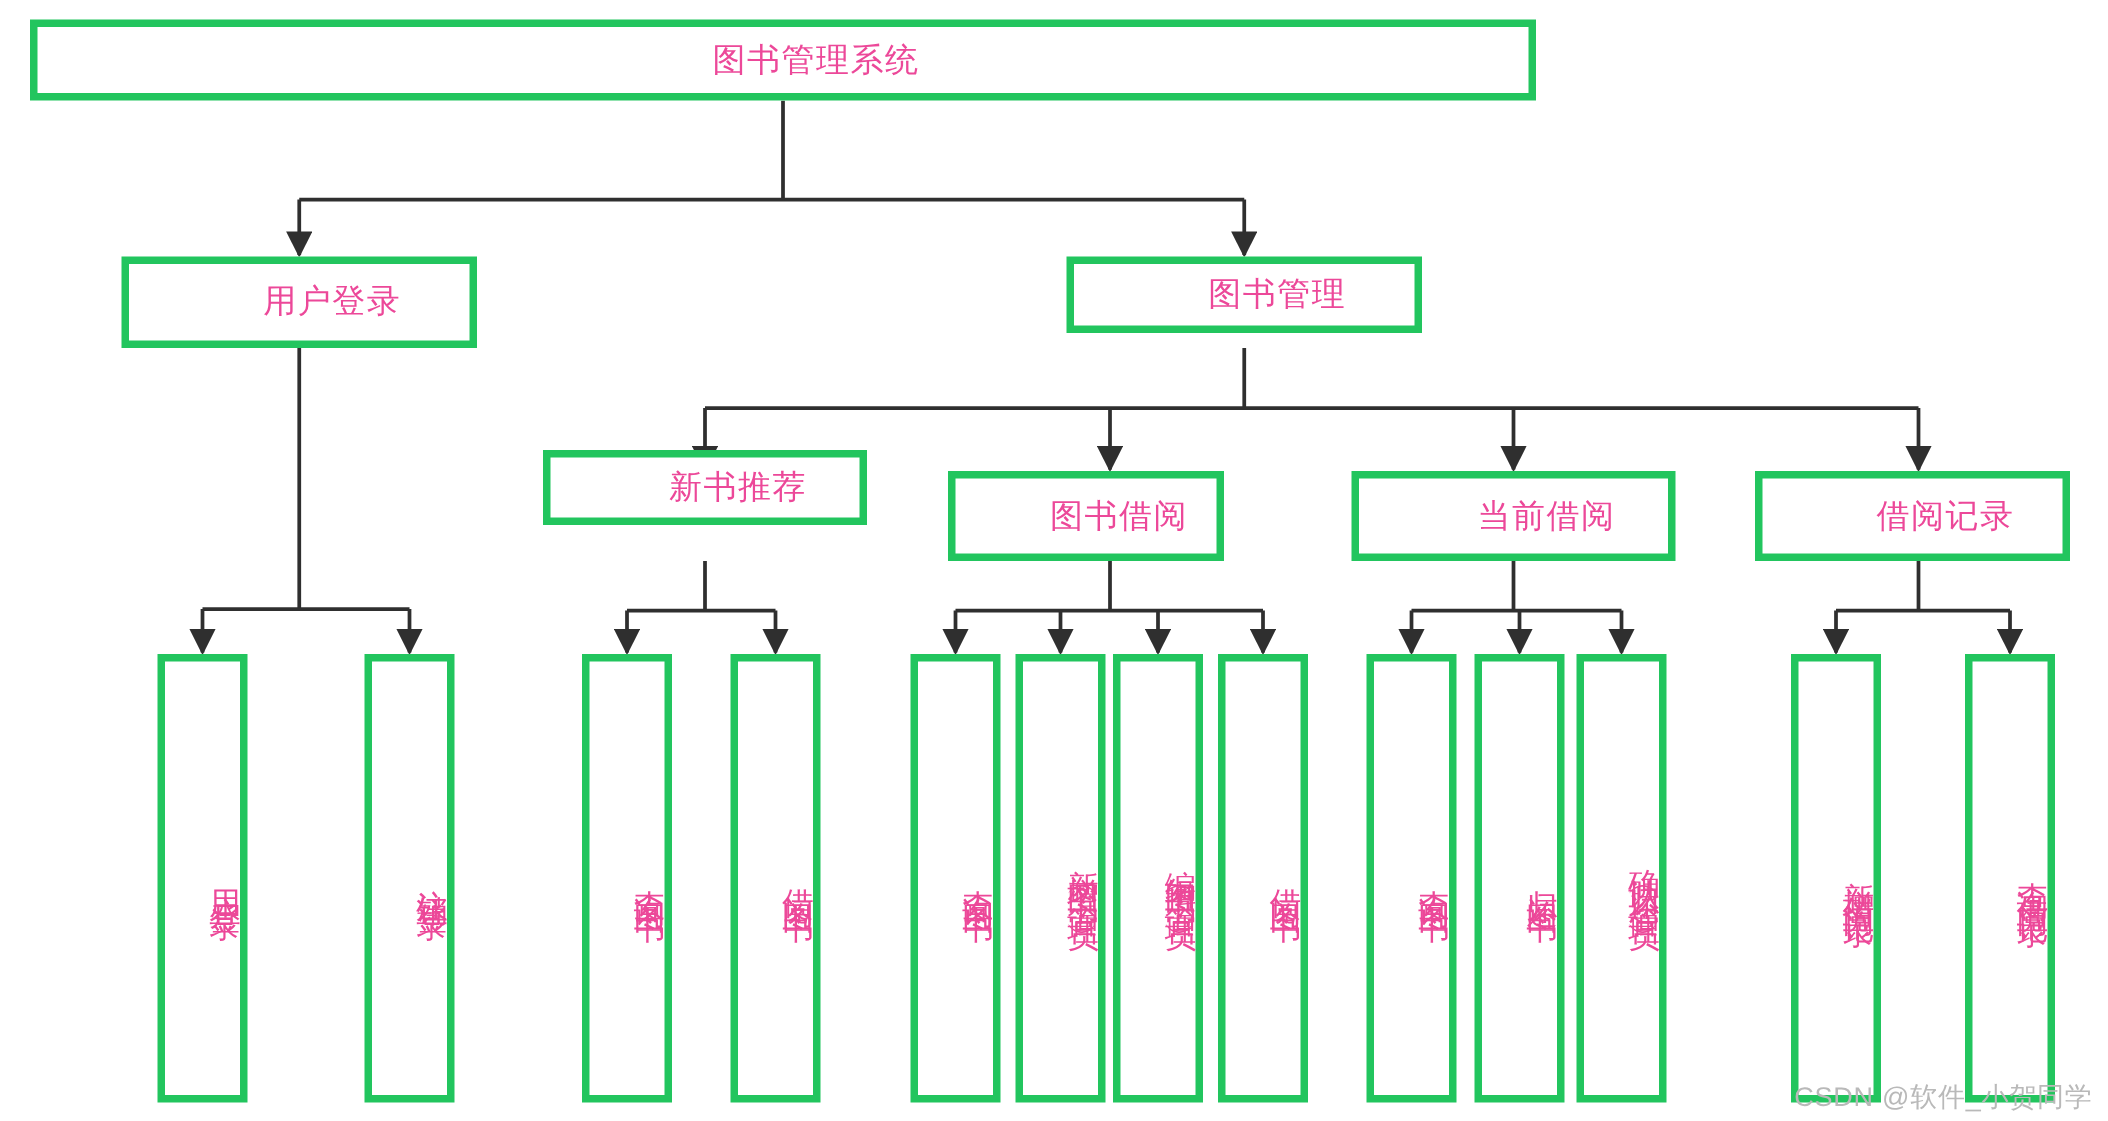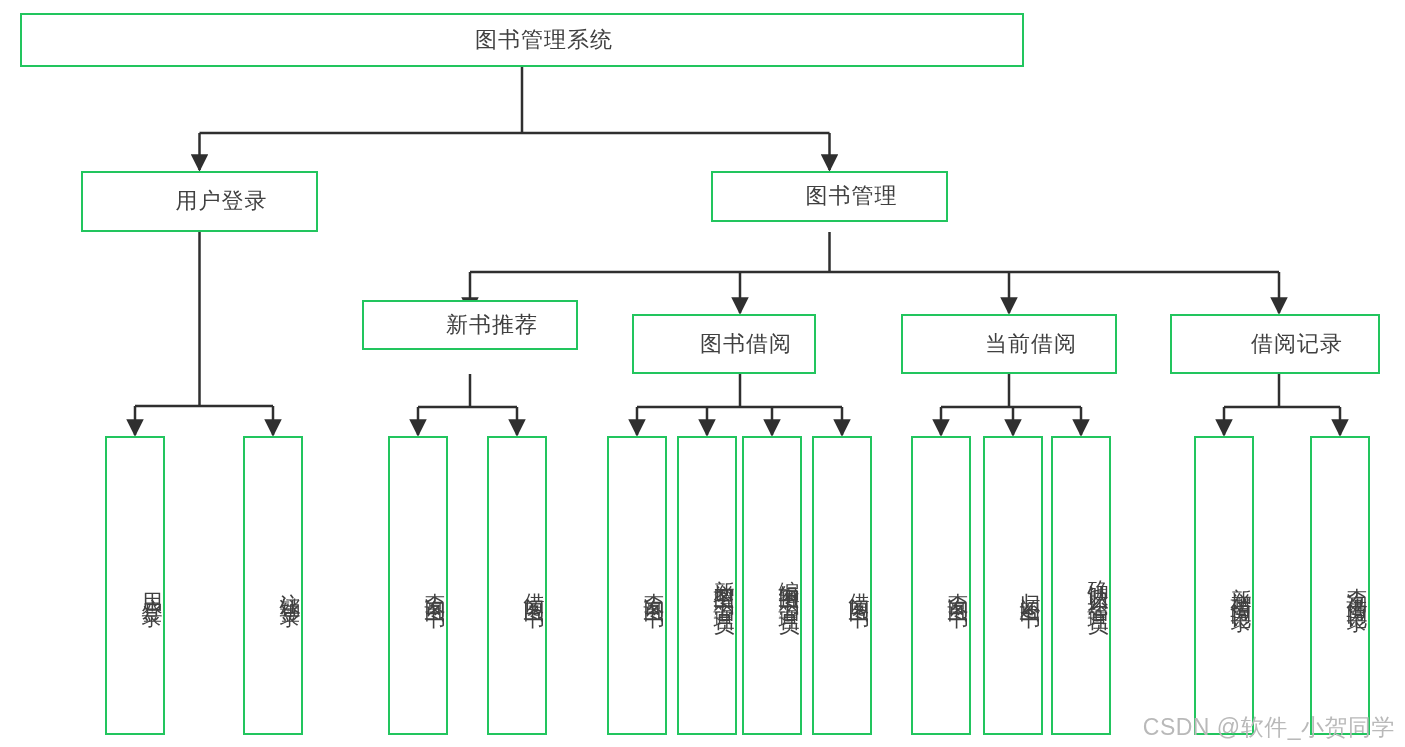--- a/index.html
+++ b/index.html
@@ -22,11 +22,11 @@
     position: absolute;
     box-sizing: border-box;
     background: #ffffff;
-    border: 2px solid #22c55e;
+    border: 5px solid #22c55e;
     display: flex;
     align-items: center;
     justify-content: center;
-    color: #404040;
+    color: #ec4899;
     padding-left: 44px;
   }
   .node.horiz {

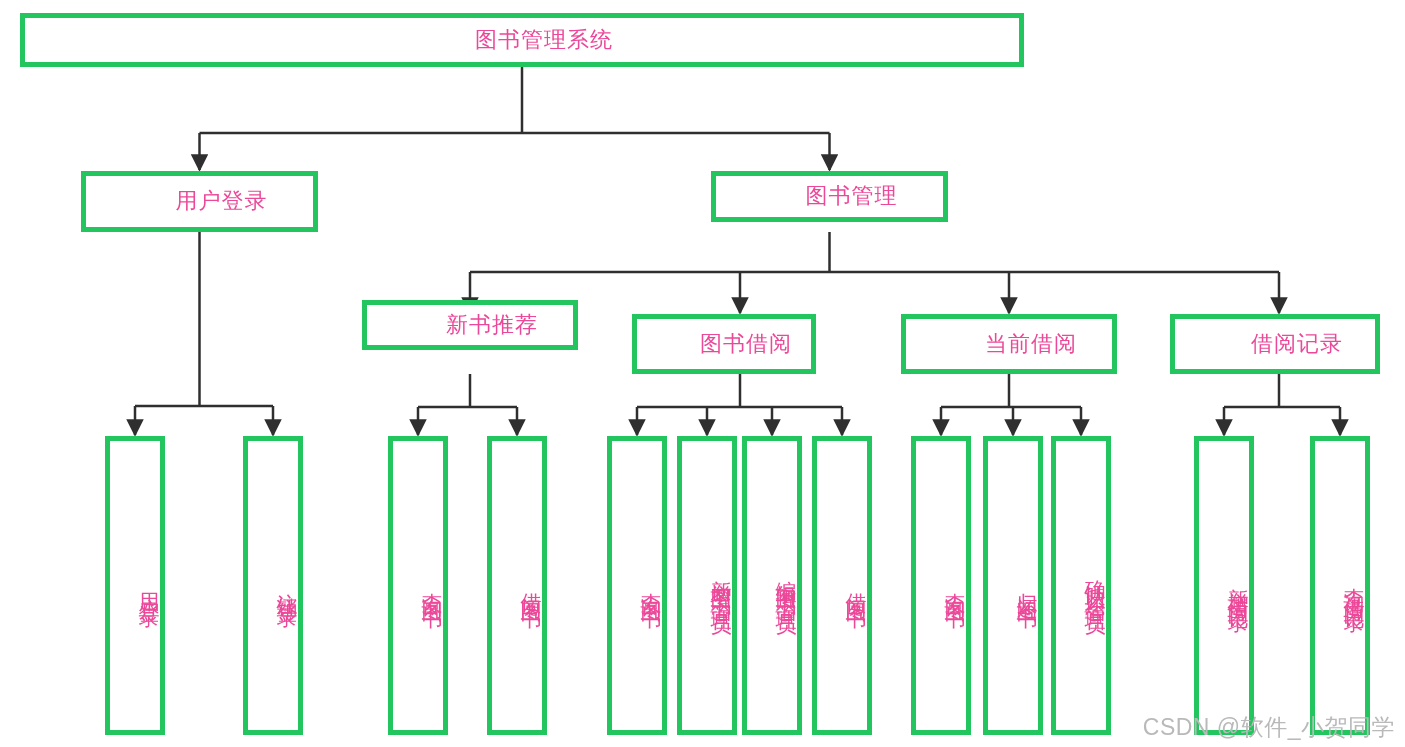--- a/index.html
+++ b/index.html
@@ -66,7 +66,7 @@
     position: absolute;
     right: 10px;
     bottom: 4px;
-    font-size: 23px;
+    font-size: 18px;
     color: #b9b9b9;
     letter-spacing: 0.5px;
     white-space: nowrap;

